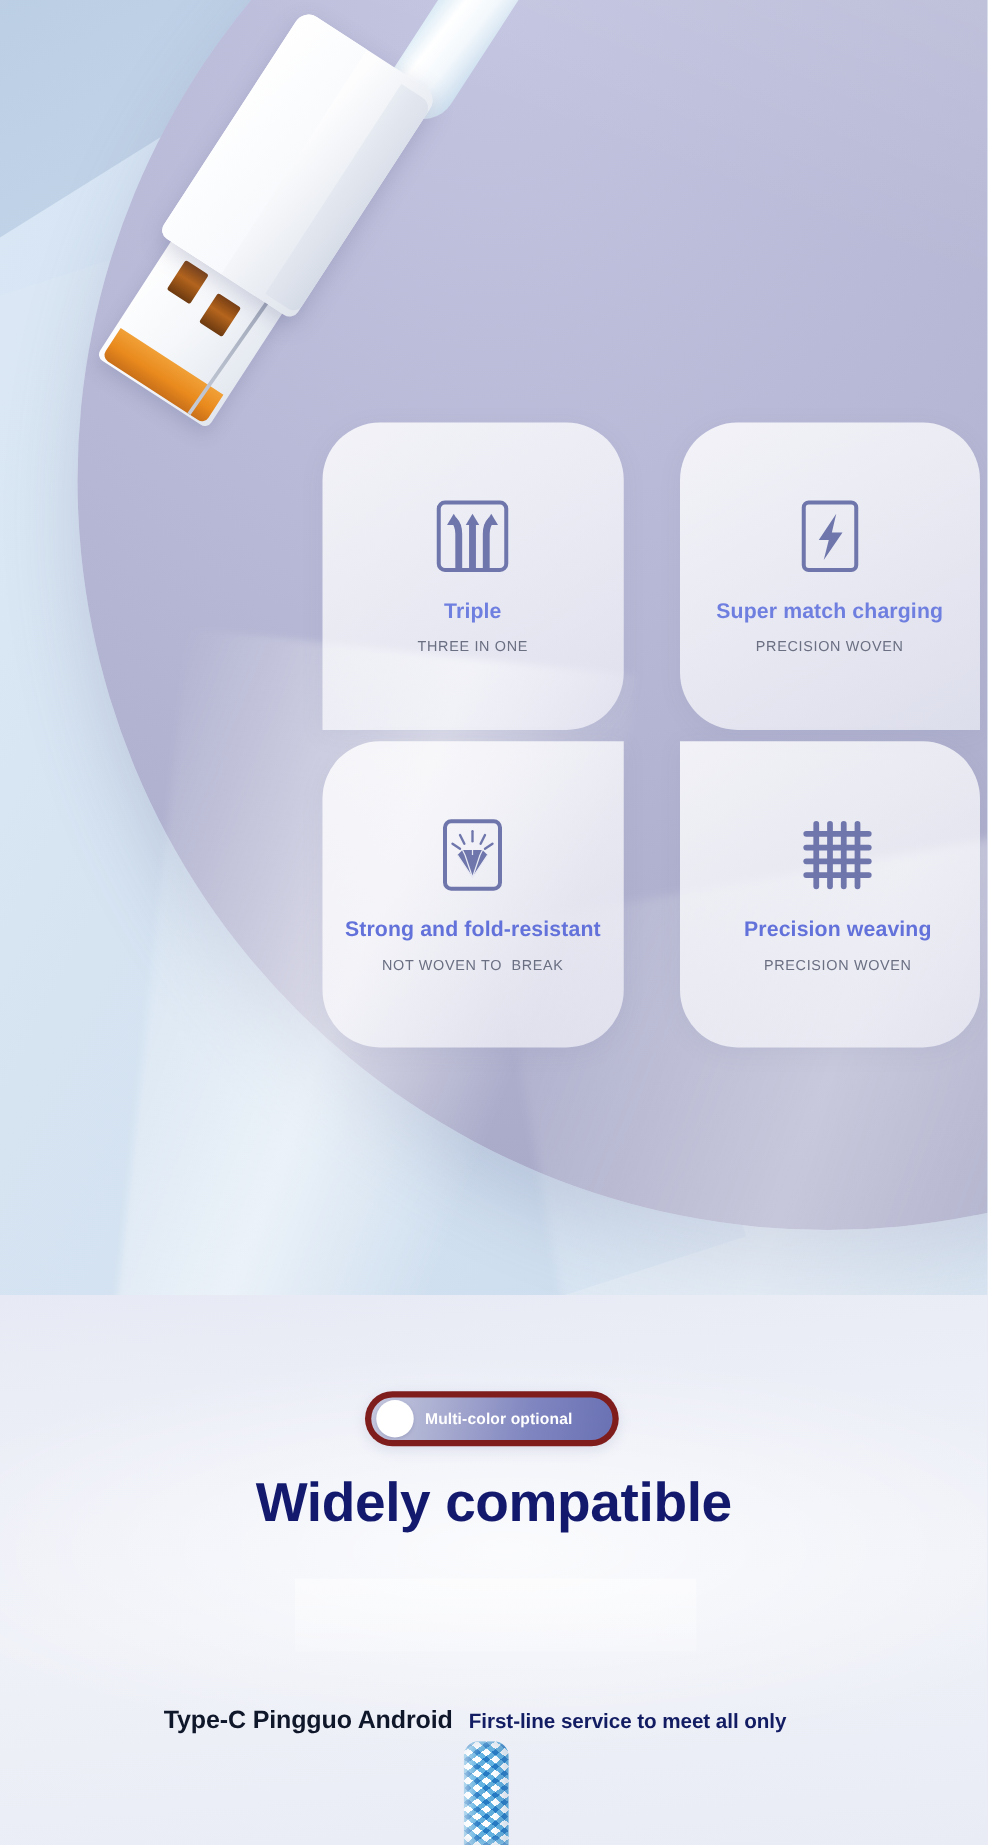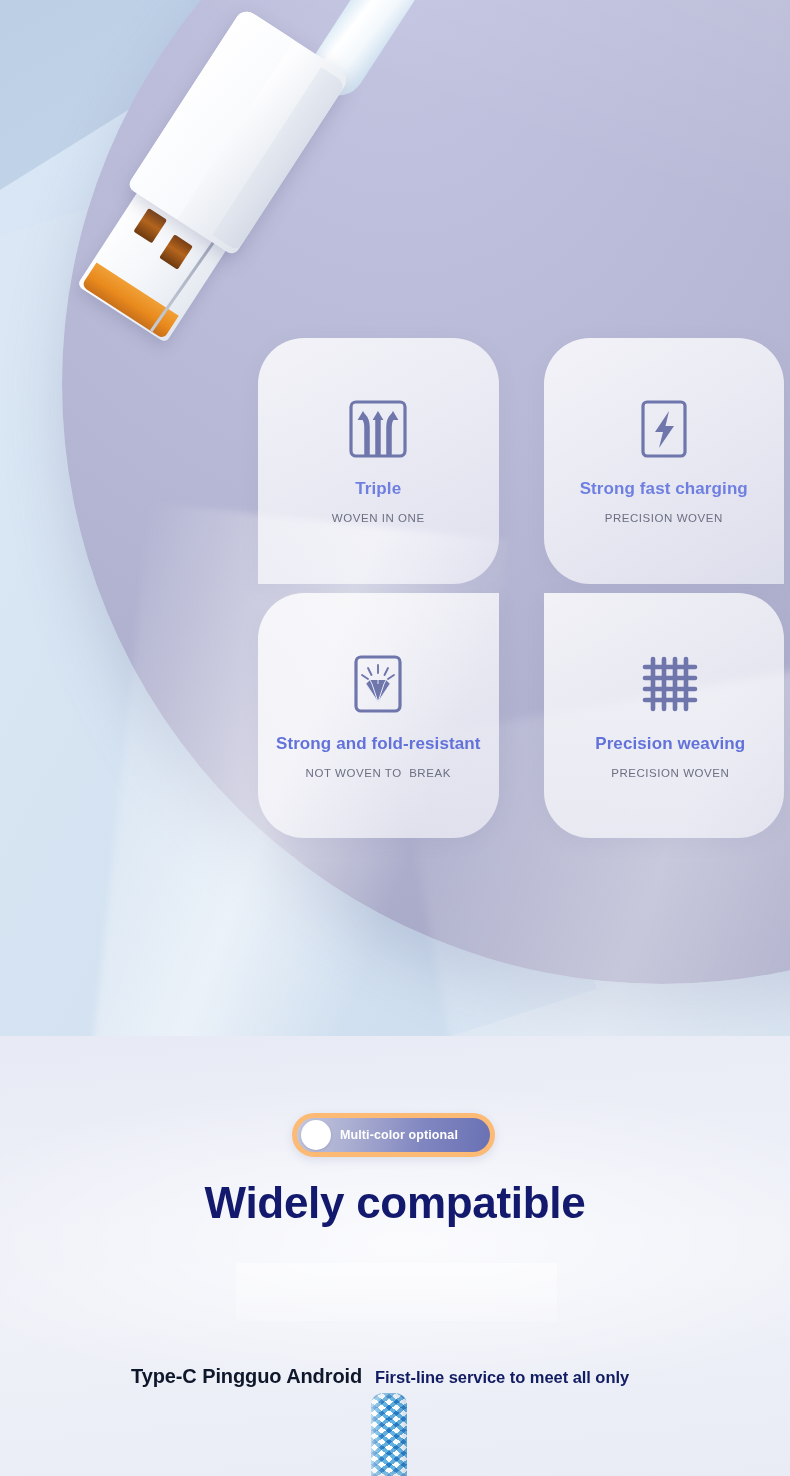--- a/index.html
+++ b/index.html
@@ -257,7 +257,7 @@
           <rect x="11" y="5" width="42" height="54" rx="4" fill="none" stroke="#6f76ab" stroke-width="3.2"></rect>
           <path d="M37 14 L23 35 L31 35 L27 51 L42 29 L33.5 29 Z" fill="#6f76ab"></path>
         </svg>
-        <div class="card-title">Strong fast charging</div>
+        <div class="card-title">Super match charging</div>
         <div class="card-sub">PRECISION WOVEN</div>
       </div>
 

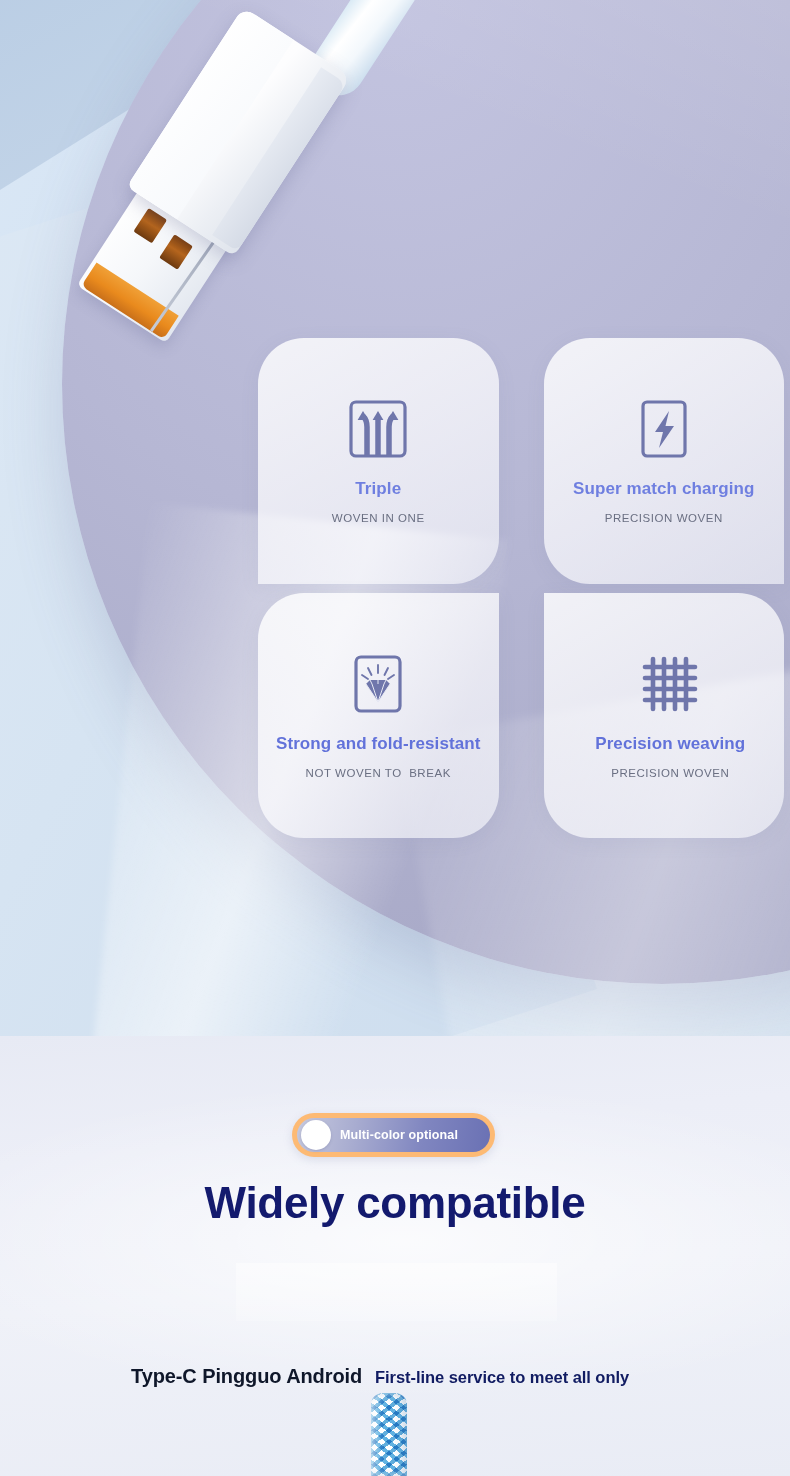--- a/index.html
+++ b/index.html
@@ -249,7 +249,7 @@
           </g>
         </svg>
         <div class="card-title">Triple</div>
-        <div class="card-sub">WOVEN IN ONE</div>
+        <div class="card-sub">THREE IN ONE</div>
       </div>
 
       <div class="card c2">

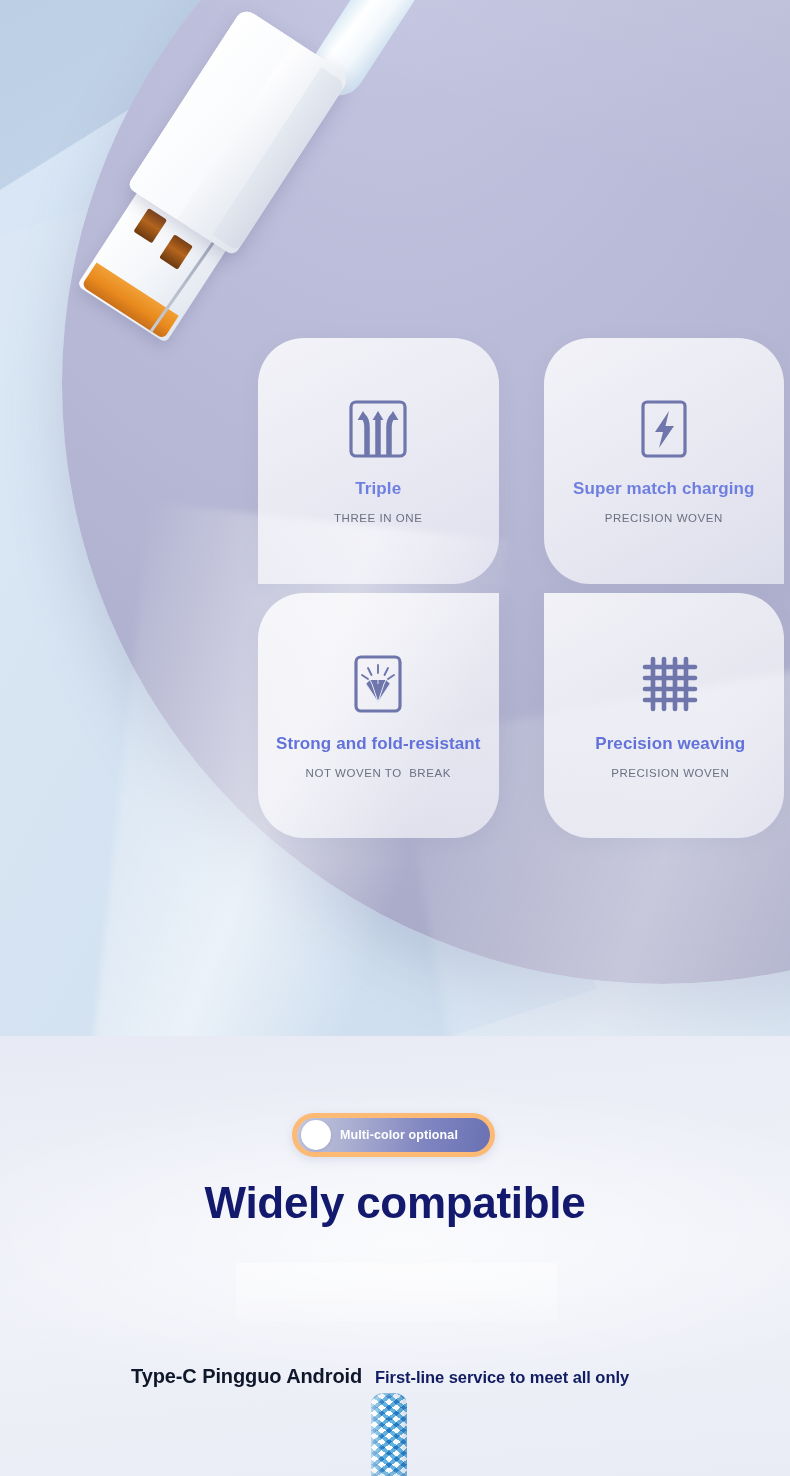--- a/index.html
+++ b/index.html
@@ -149,7 +149,7 @@
 
   .badge-wrap {
     position:absolute; left:292px; top:1113px; width:203px; height:44px;
-    border-radius:22px; background:#fdba74;
+    border-radius:22px; background:#7f1d1d;
     display:flex; align-items:center;
     box-shadow:0 3px 10px rgba(110,115,160,.18);
   }

